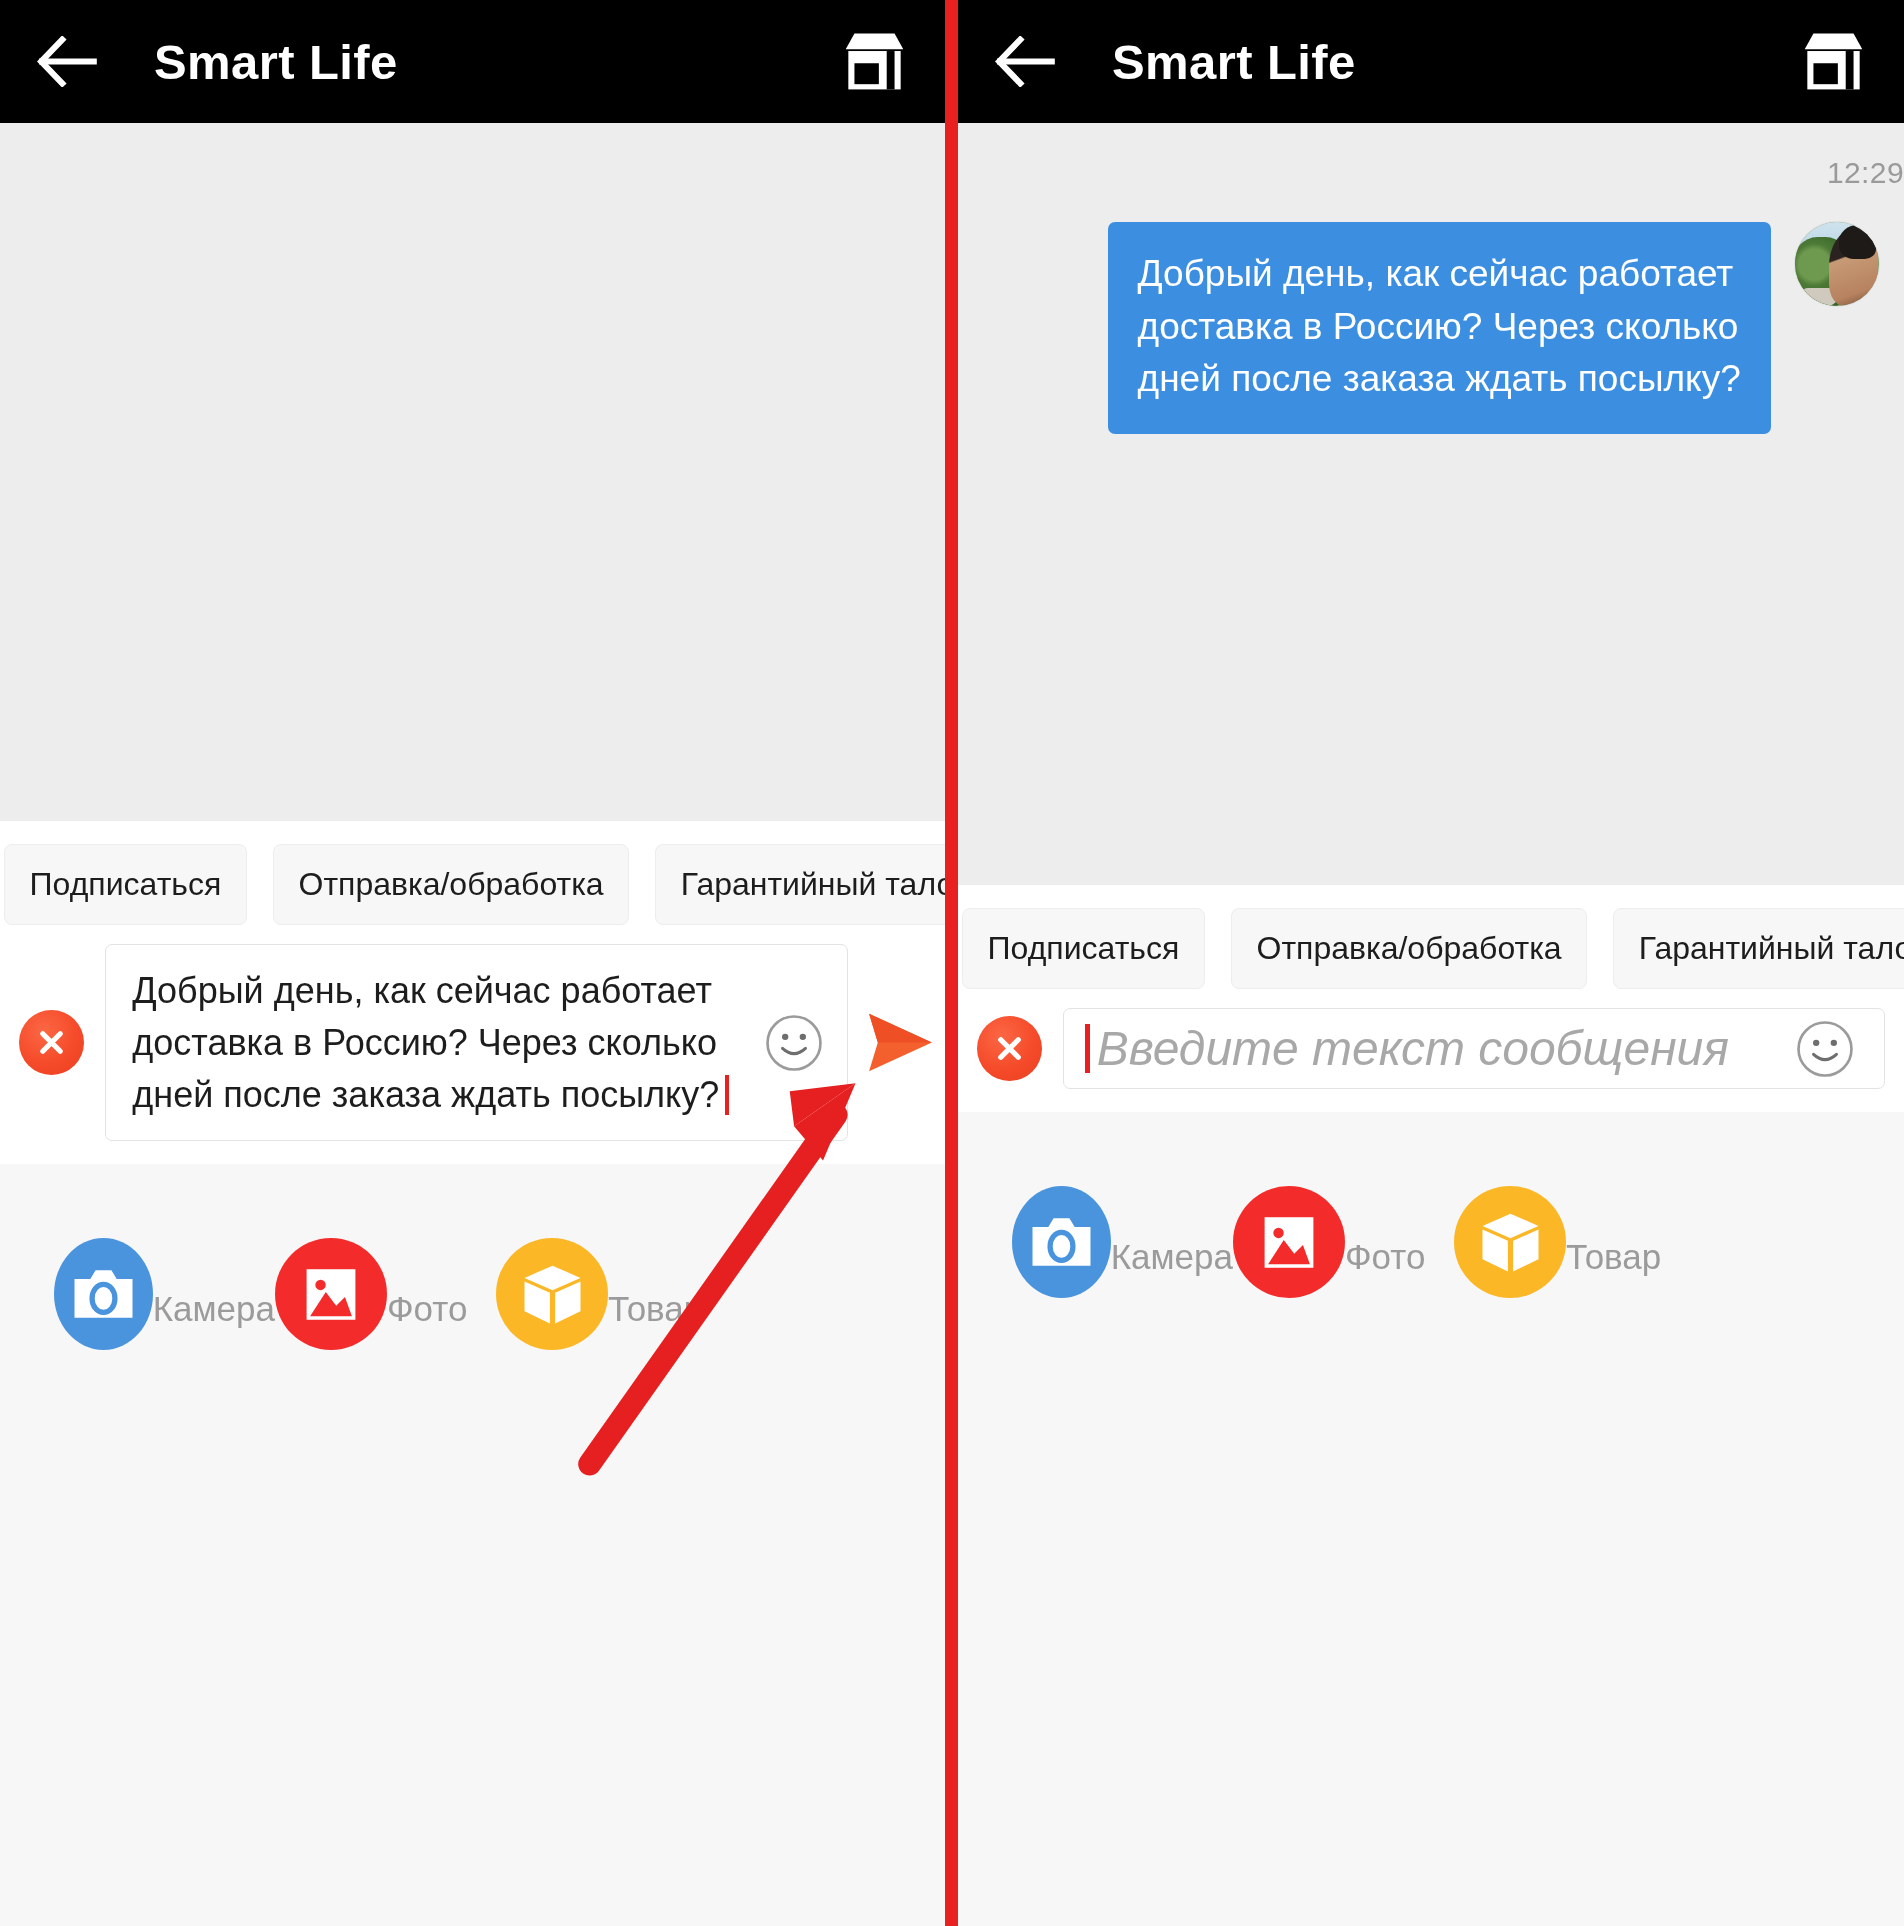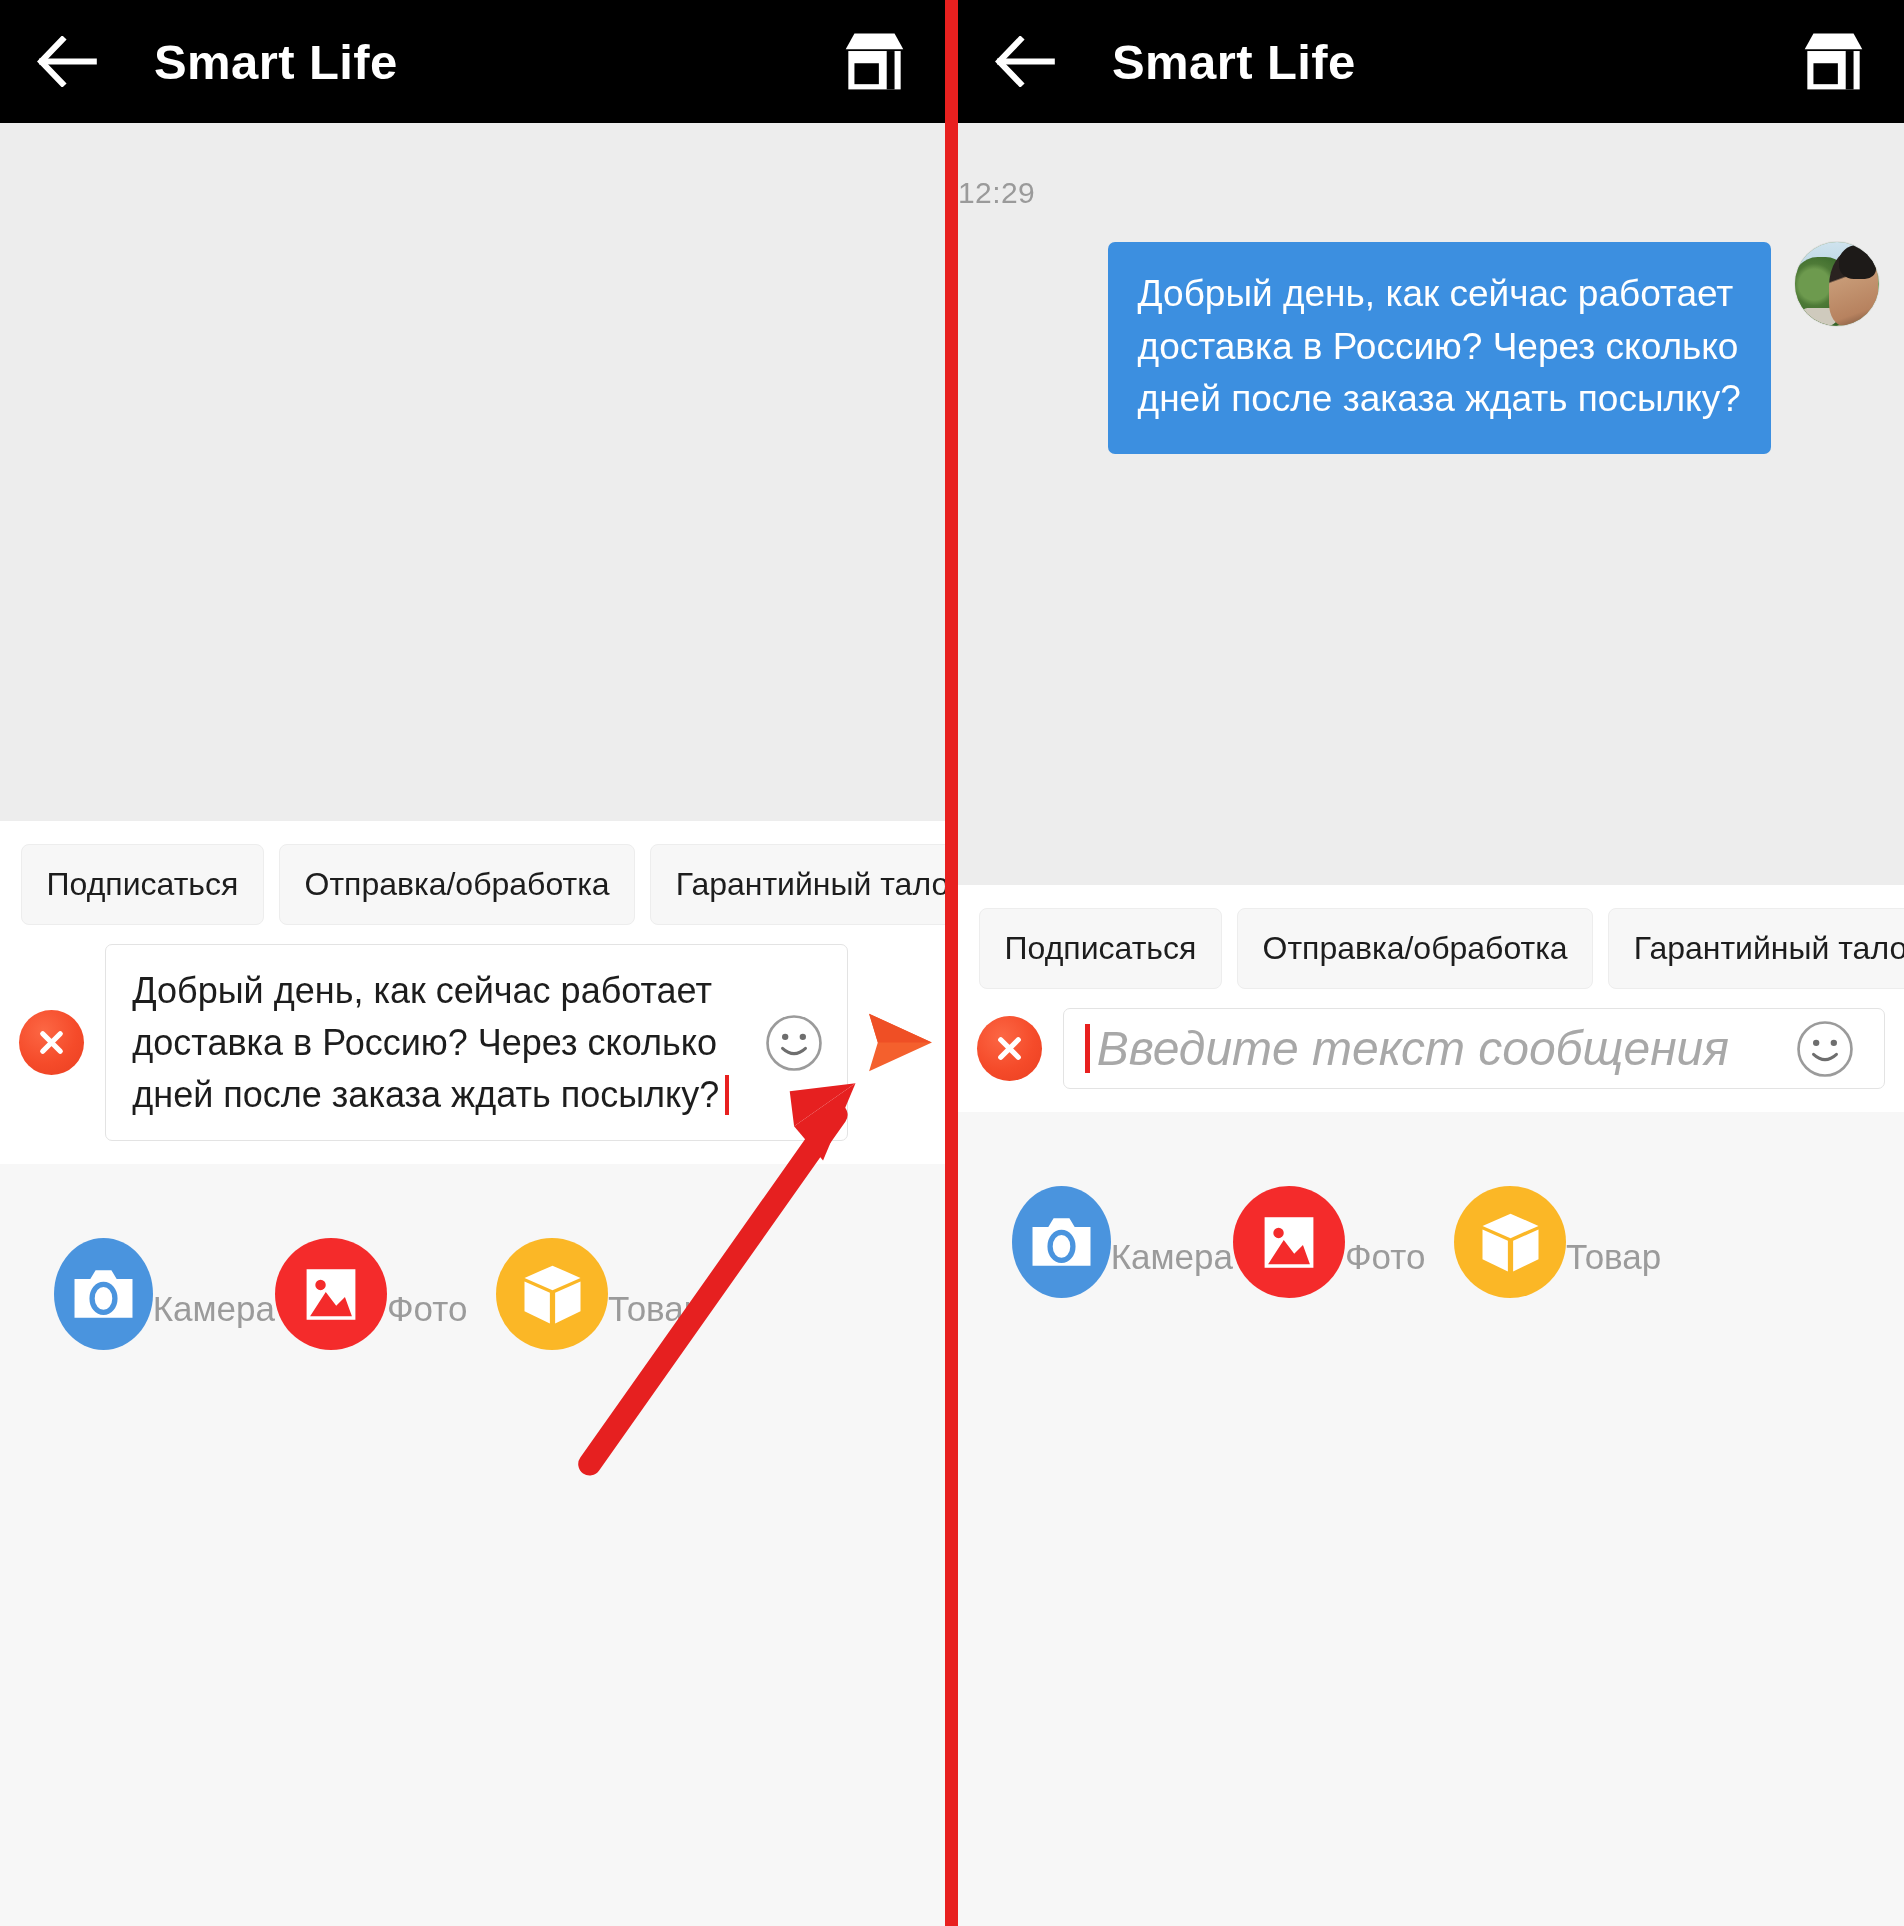--- a/index.html
+++ b/index.html
@@ -81,10 +81,10 @@
   .chat-right { flex: 0 0 762px; height: 762px; }
 
   .chat-time {
-    text-align: left;
+    text-align: right;
     color: #9a9a9a;
     font-size: 30px;
-    padding-top: 53px;
+    padding-top: 33px;
     letter-spacing: 0.4px;
   }
   .msg-row {

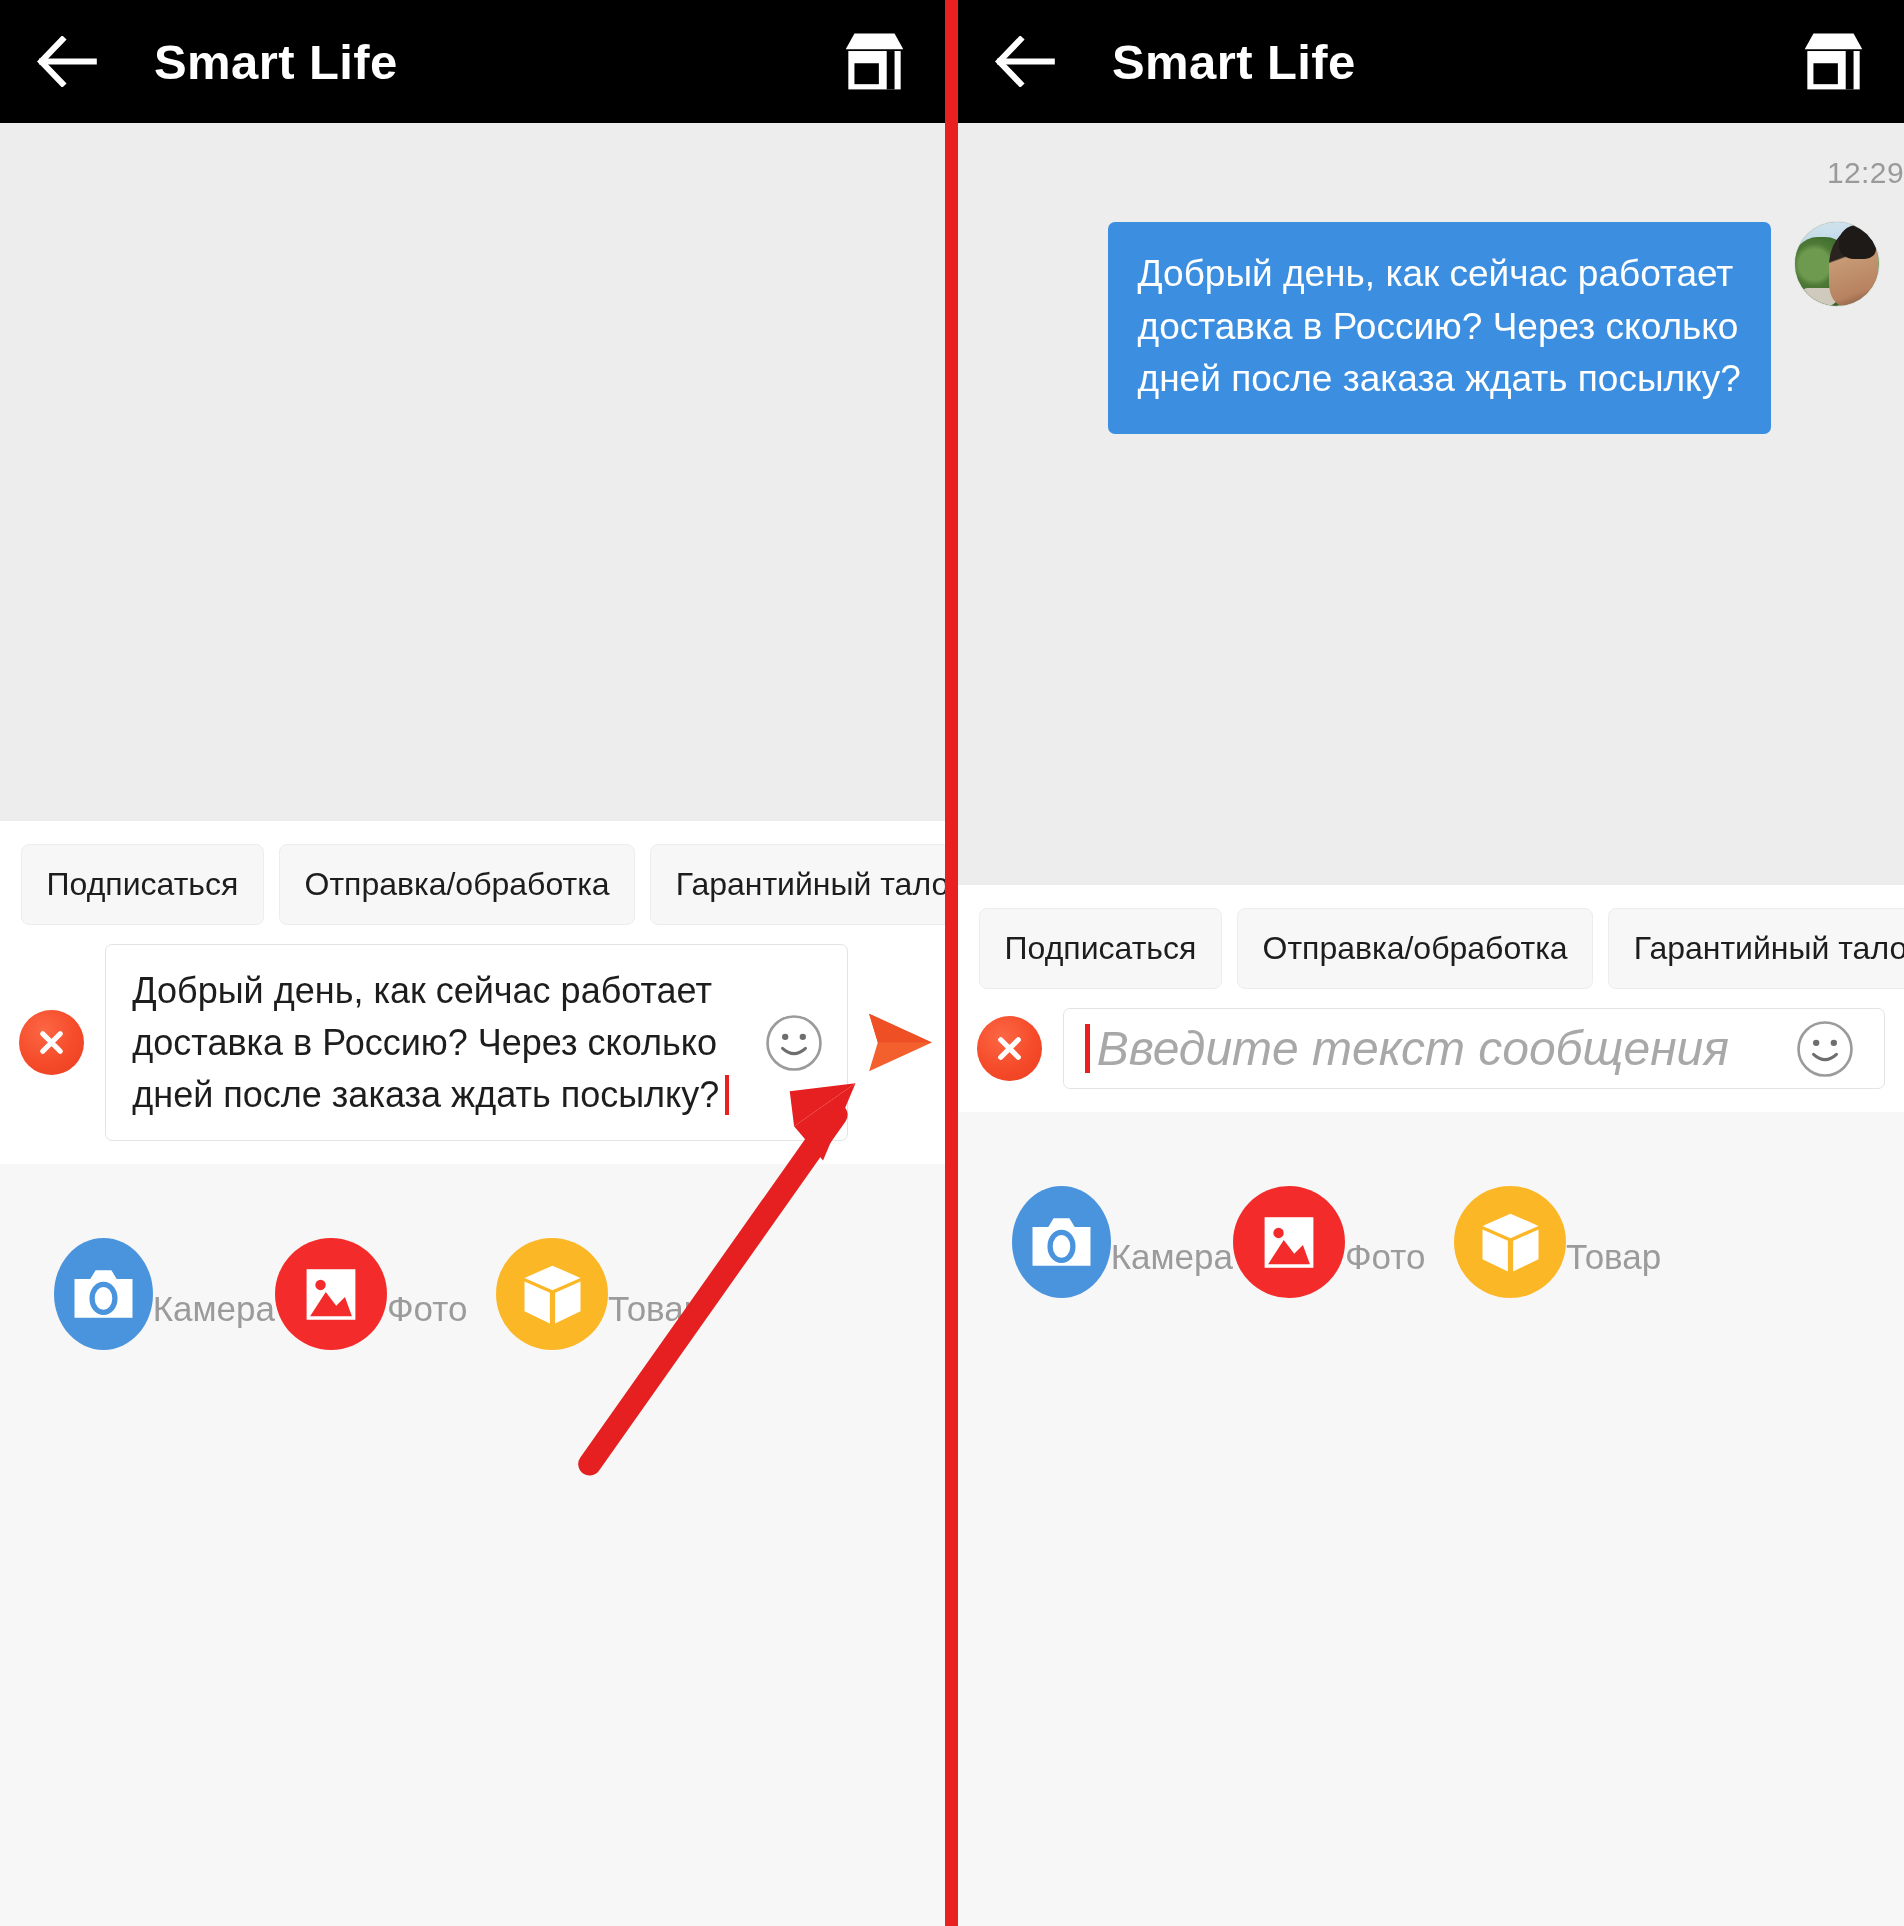--- a/index.html
+++ b/index.html
@@ -144,8 +144,8 @@
   }
   .chips {
     display: flex;
-    gap: 15px;
-    padding: 23px 21px 0 21px;
+    gap: 26px;
+    padding: 23px 21px 0 4px;
     box-sizing: border-box;
   }
   .chip {

